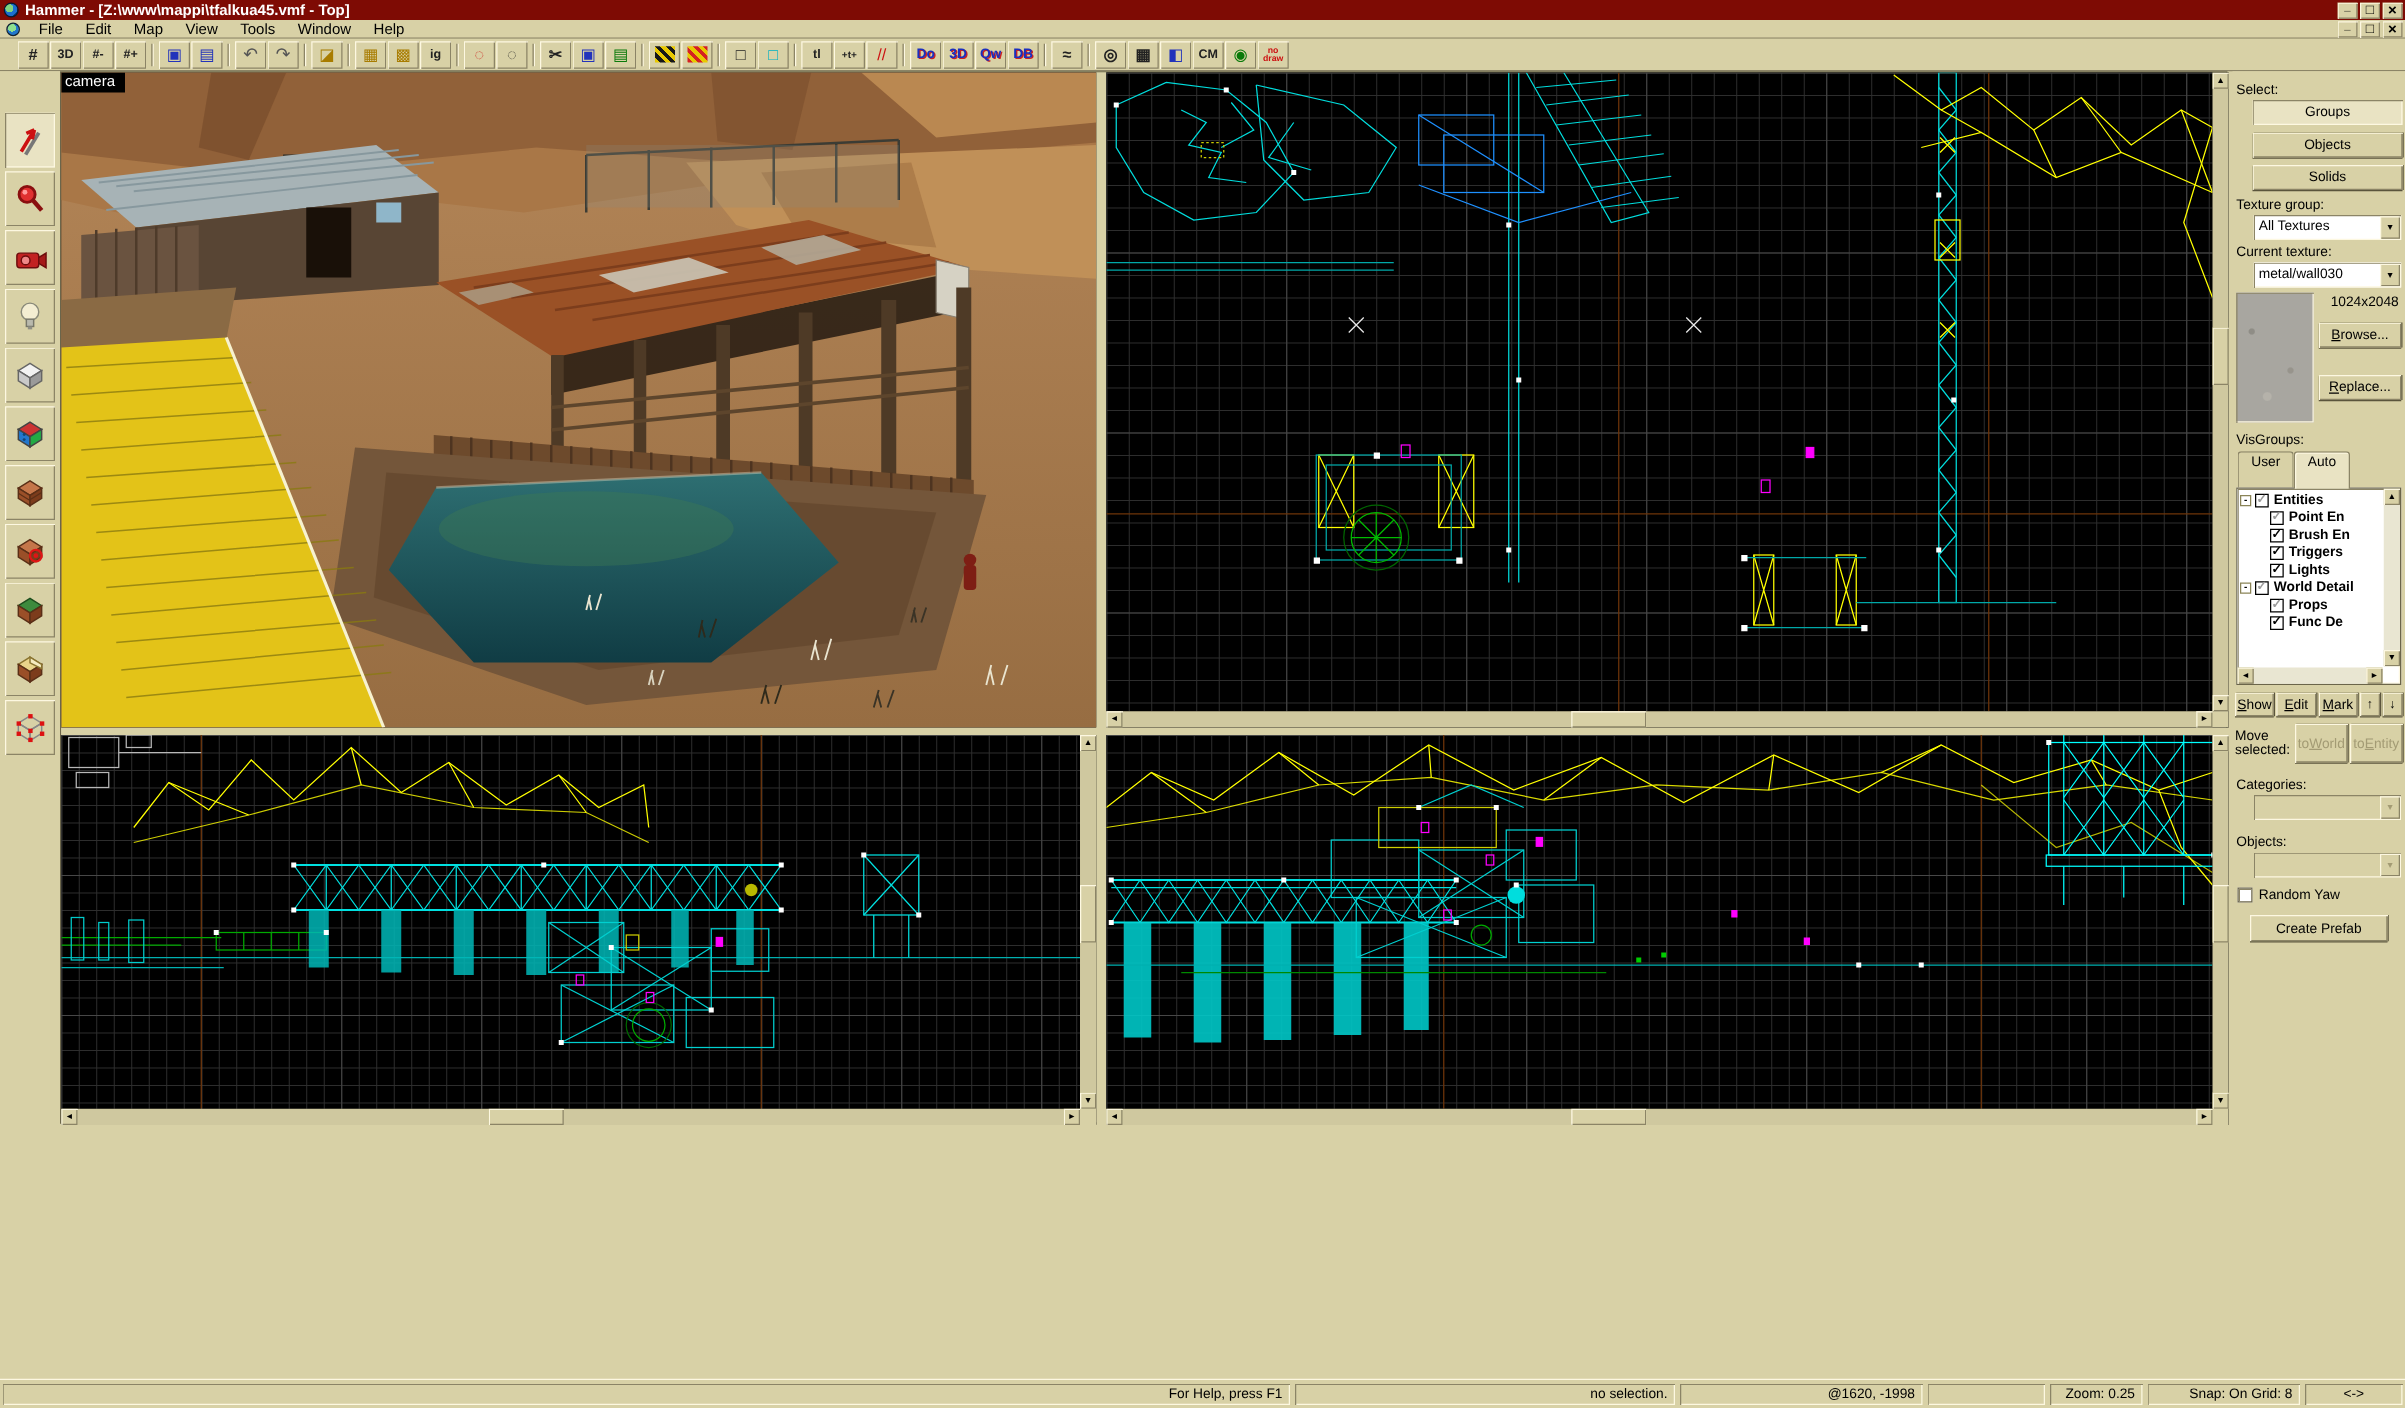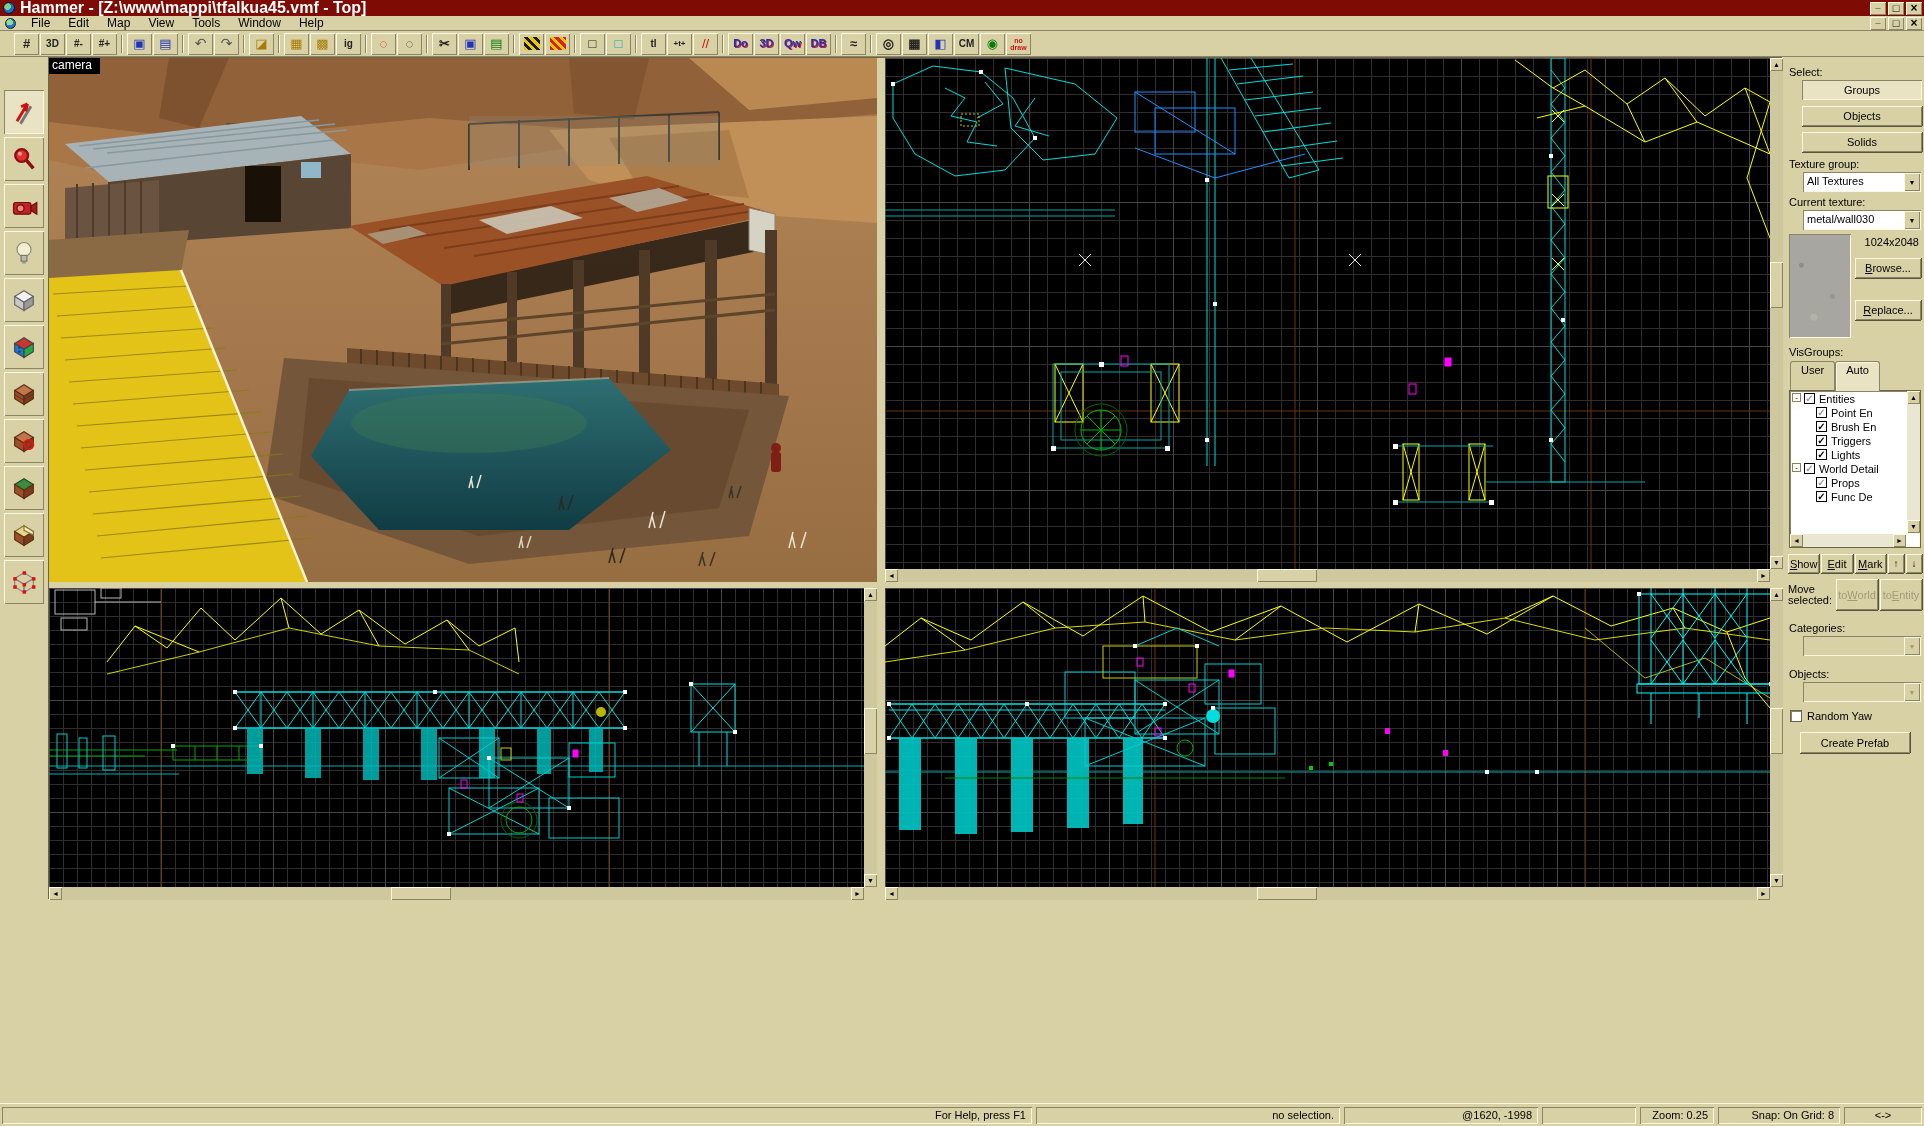--- a/index.html
+++ b/index.html
@@ -16,7 +16,7 @@
   .app-icon{width:12px;height:12px;border-radius:50%;
     background:radial-gradient(circle at 35% 35%,#7fd37f 0 35%,#1c6fce 36% 70%,#0d3d7a 71%);
     border:1px solid #031c33;margin-right:5px;flex:0 0 auto;}
-  .title-text{font-weight:bold;font-size:16px;white-space:nowrap;}
+  .title-text{font-weight:bold;font-size:12px;white-space:nowrap;}
   .winbtns{margin-left:auto;display:flex;gap:2px;padding-right:2px;}
   .wbtn{width:16px;height:13px;background:var(--face);display:flex;align-items:center;justify-content:center;
     font-size:9px;line-height:9px;color:#000;

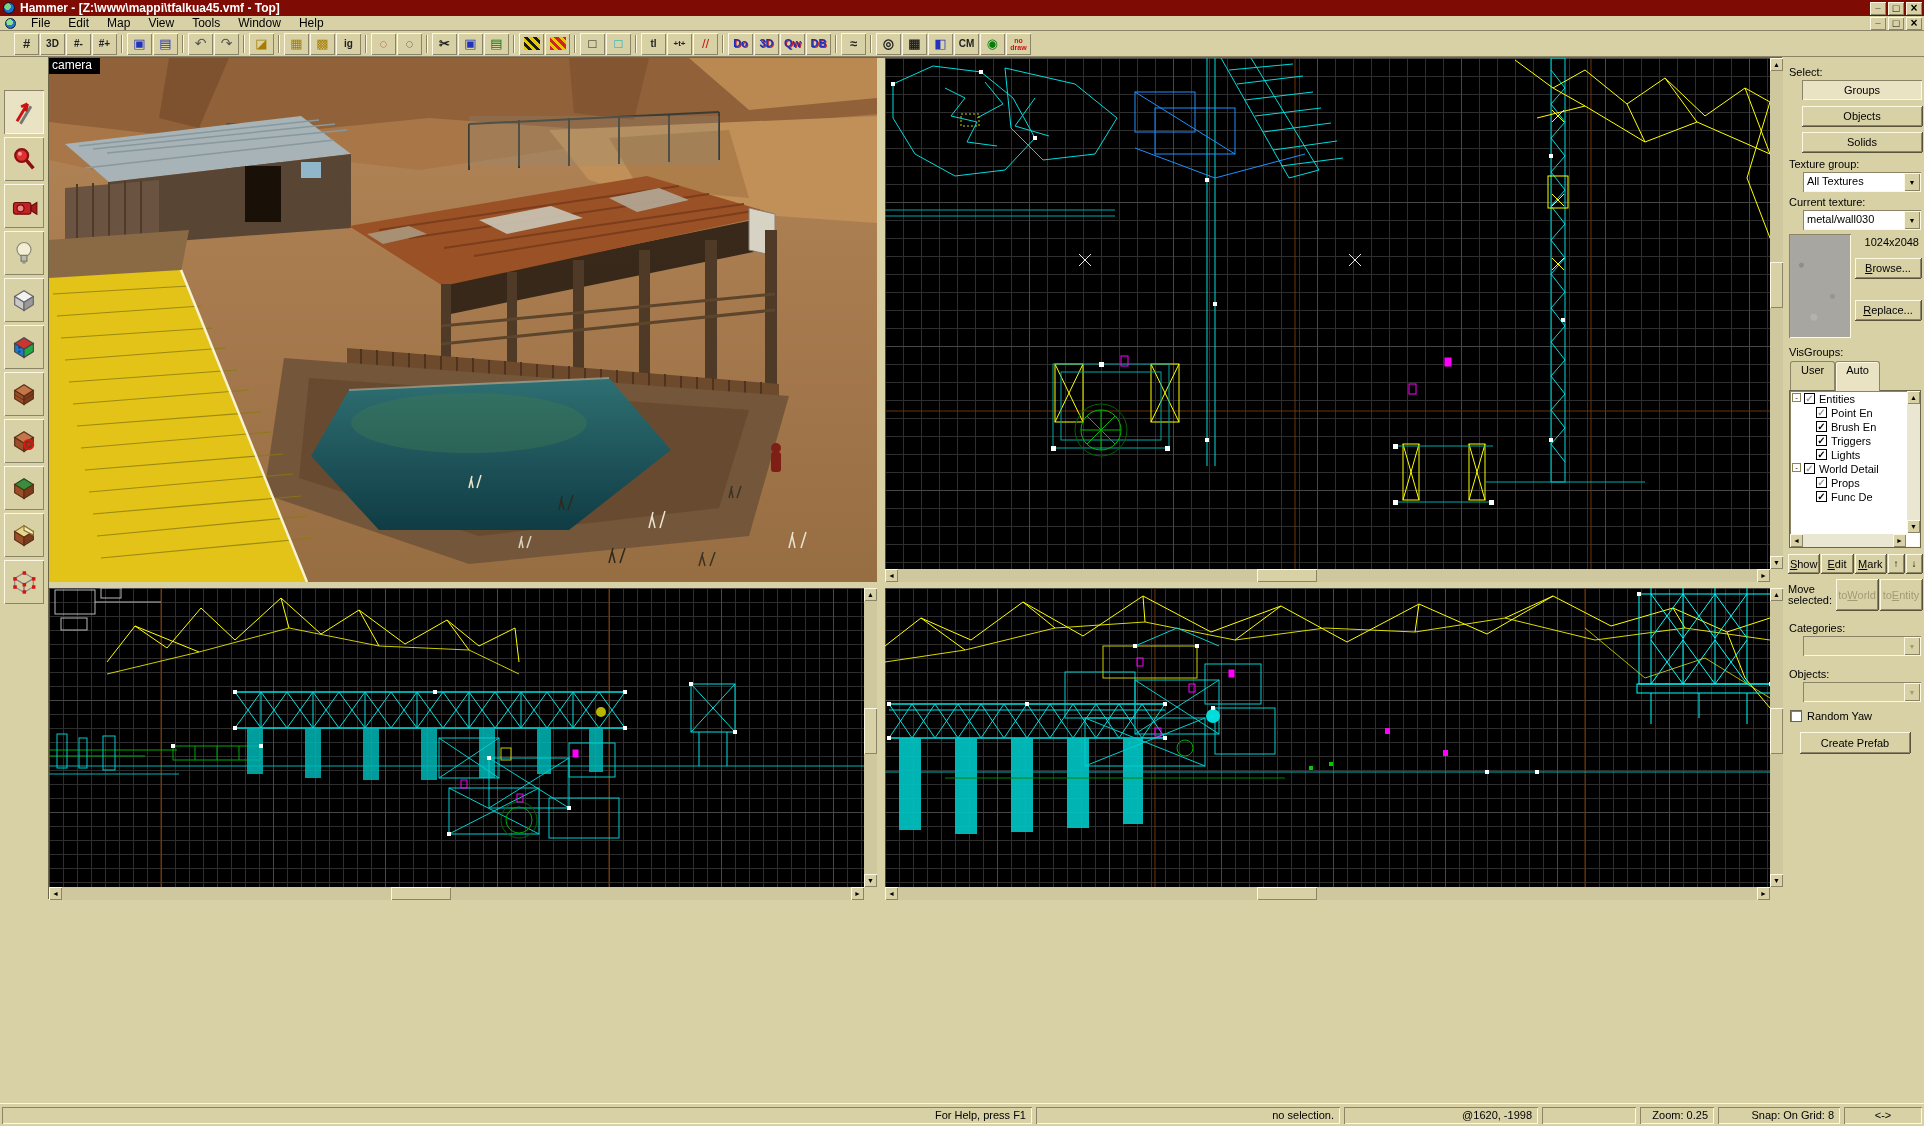--- a/index.html
+++ b/index.html
@@ -138,7 +138,7 @@
   .tree{height:158px;background:var(--win);position:relative;margin:0 1px;
     box-shadow:inset 1px 1px 0 var(--sh),inset -1px -1px 0 var(--hl);border:1px solid #6b654a;}
   .tree-rows{position:absolute;left:2px;top:2px;right:14px;bottom:14px;overflow:hidden;}
-  .trow{display:flex;height:14px;white-space:nowrap;}
+  .trow{display:flex;align-items:center;height:14px;white-space:nowrap;font-weight:bold;}
   .trow.lvl1{padding-left:24px;}
   .texp{width:9px;height:9px;border:1px solid #8a8457;margin-right:3px;position:relative;flex:0 0 auto;
     display:flex;align-items:center;justify-content:center;font-size:8px;line-height:8px;}

